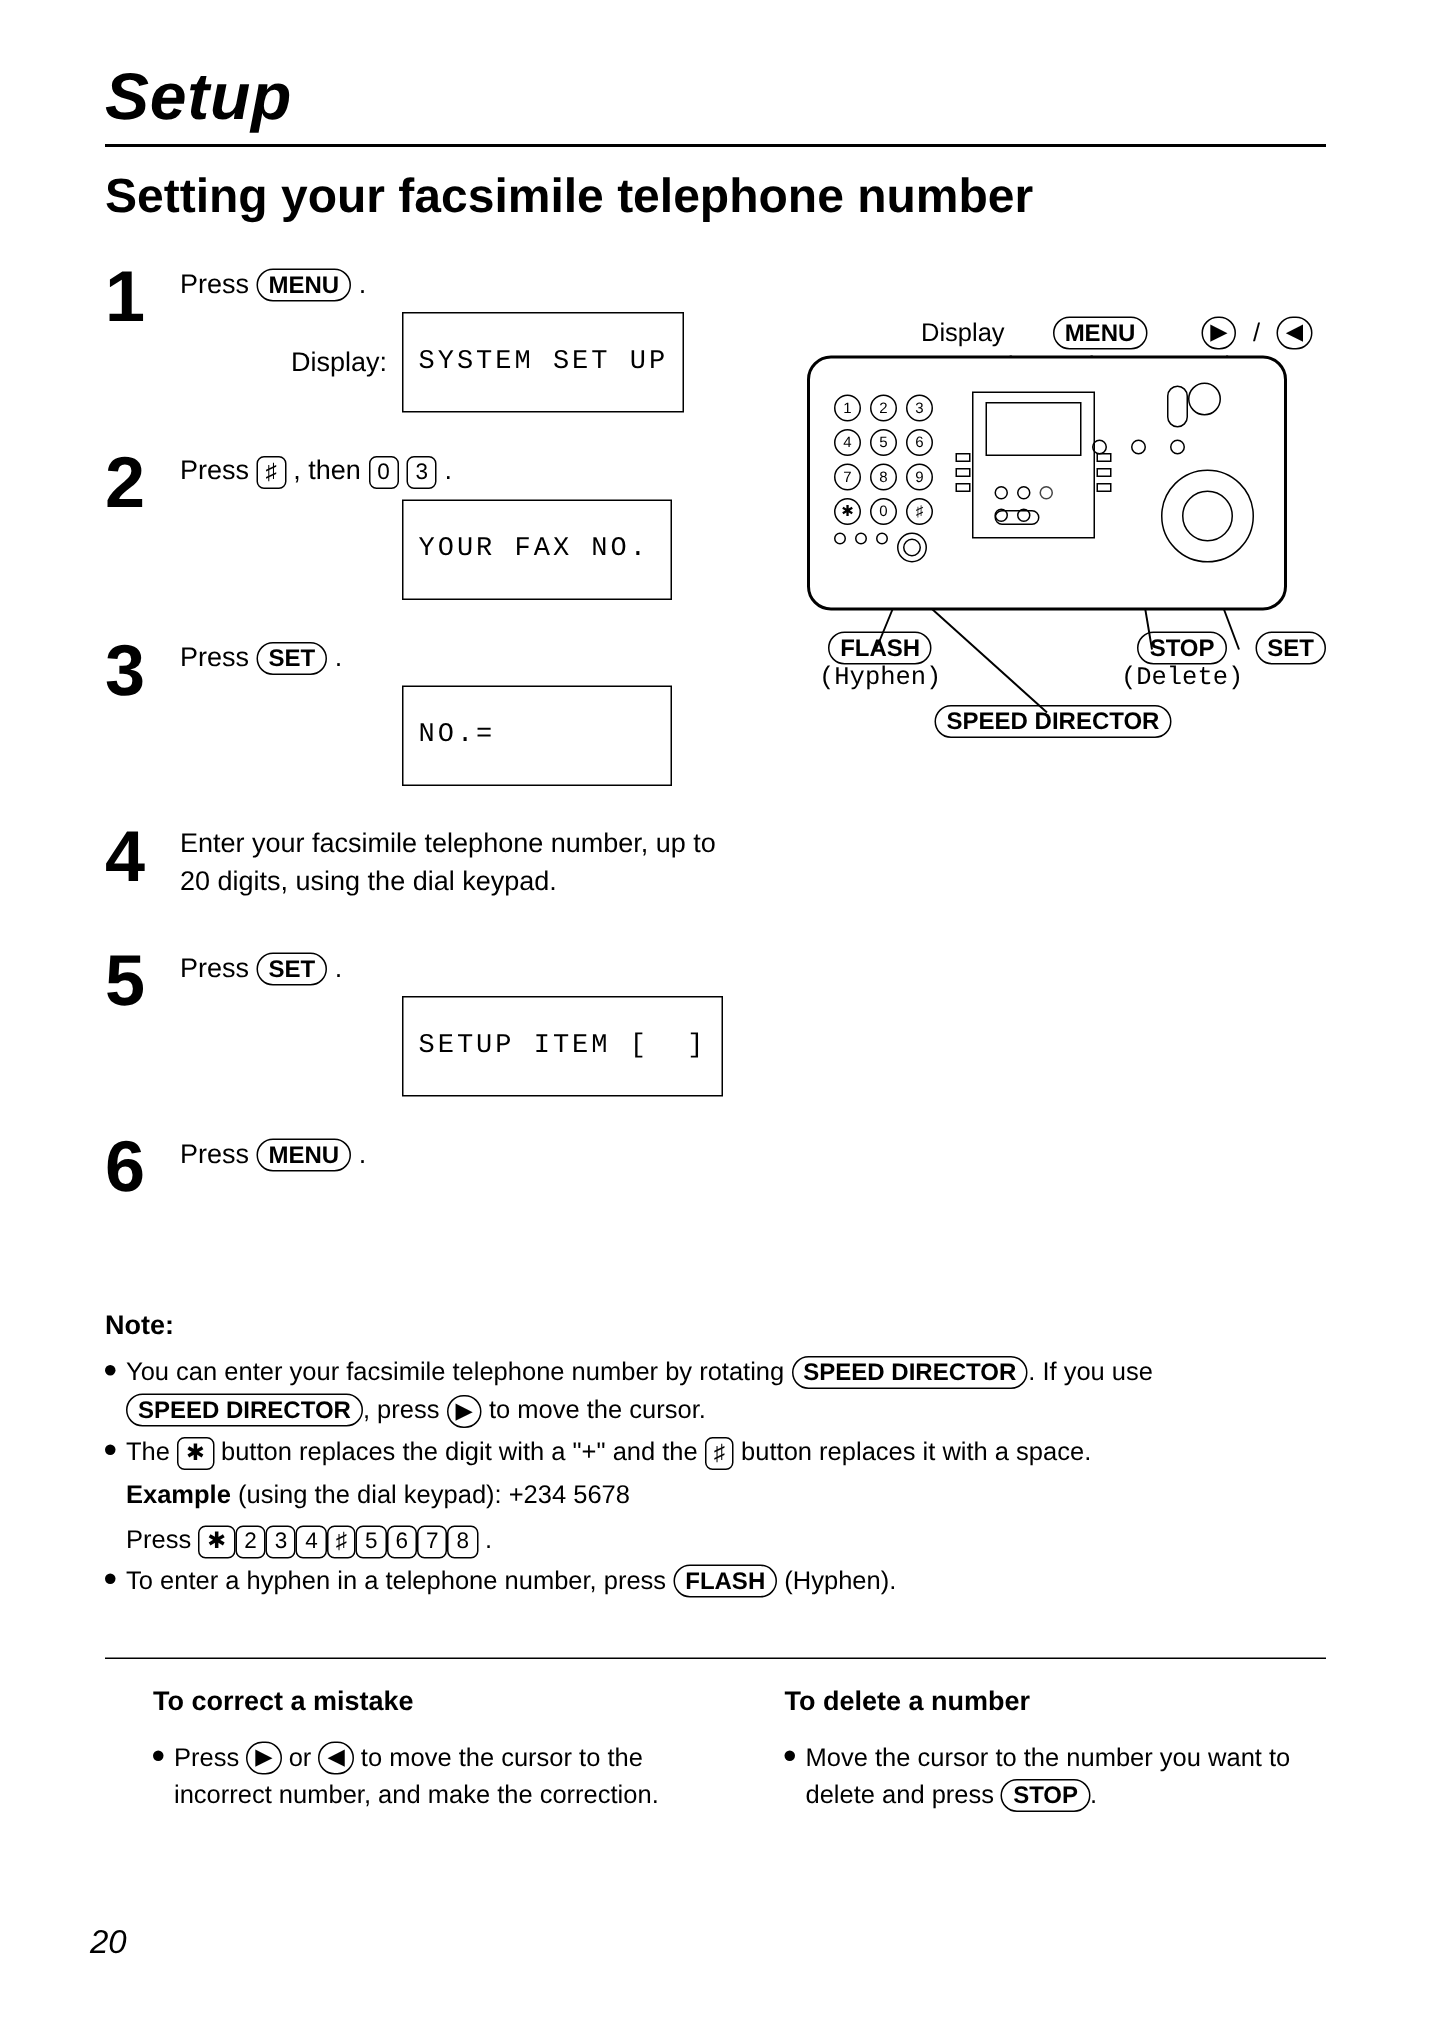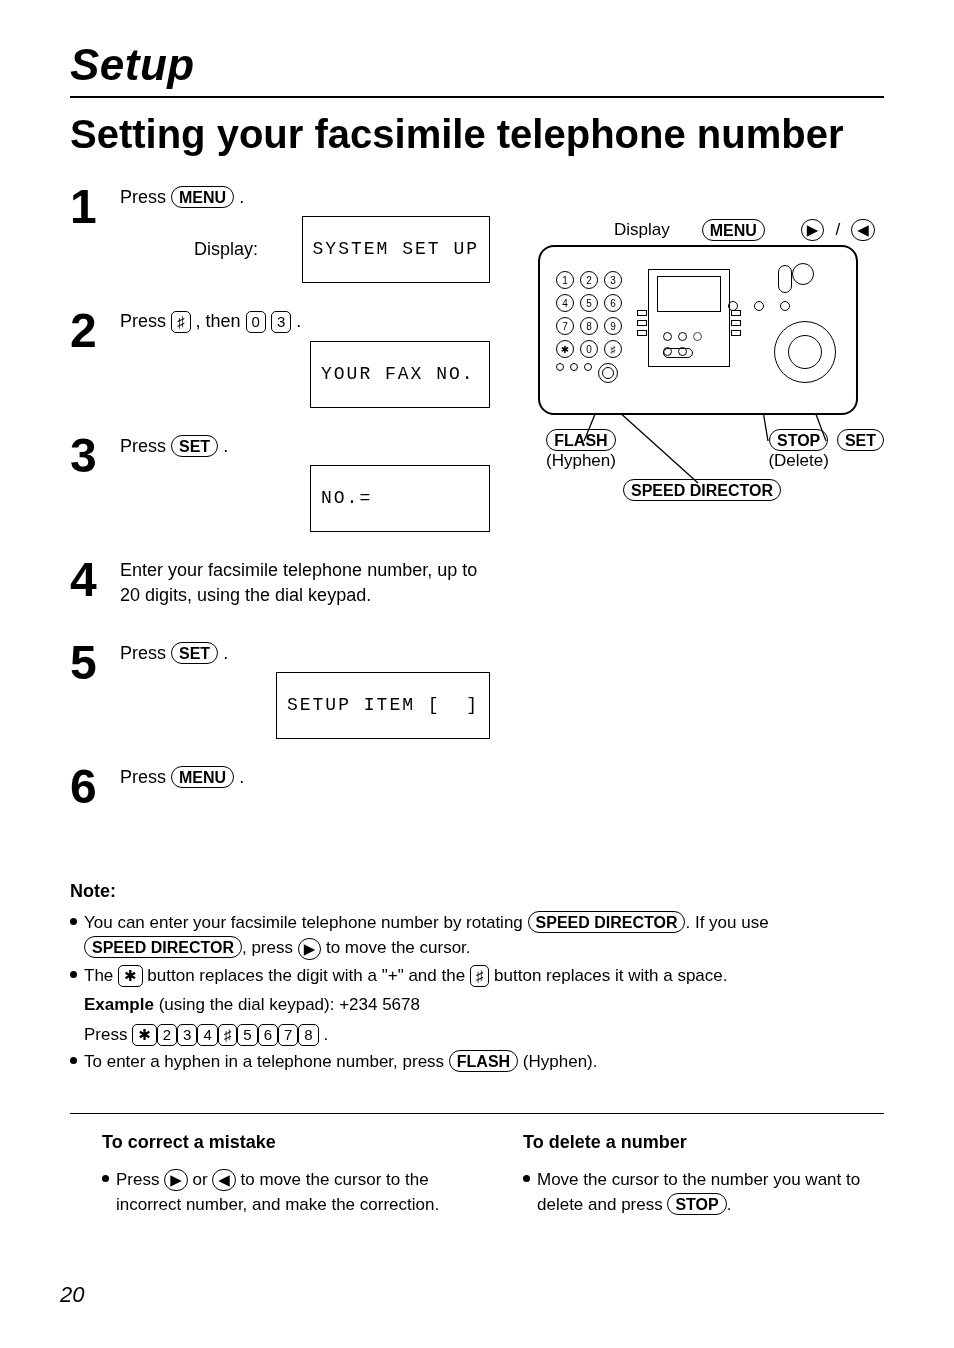--- a/index.html
+++ b/index.html
@@ -19,7 +19,7 @@
     padding-bottom: 6px; margin: 10px 0 14px 0;
   }
   .section-heading {
-    font-weight: bold; font-size: 40px;
+    font-weight: bold; font-size: 32px;
     margin: 8px 0 26px 0;
   }
   .columns {

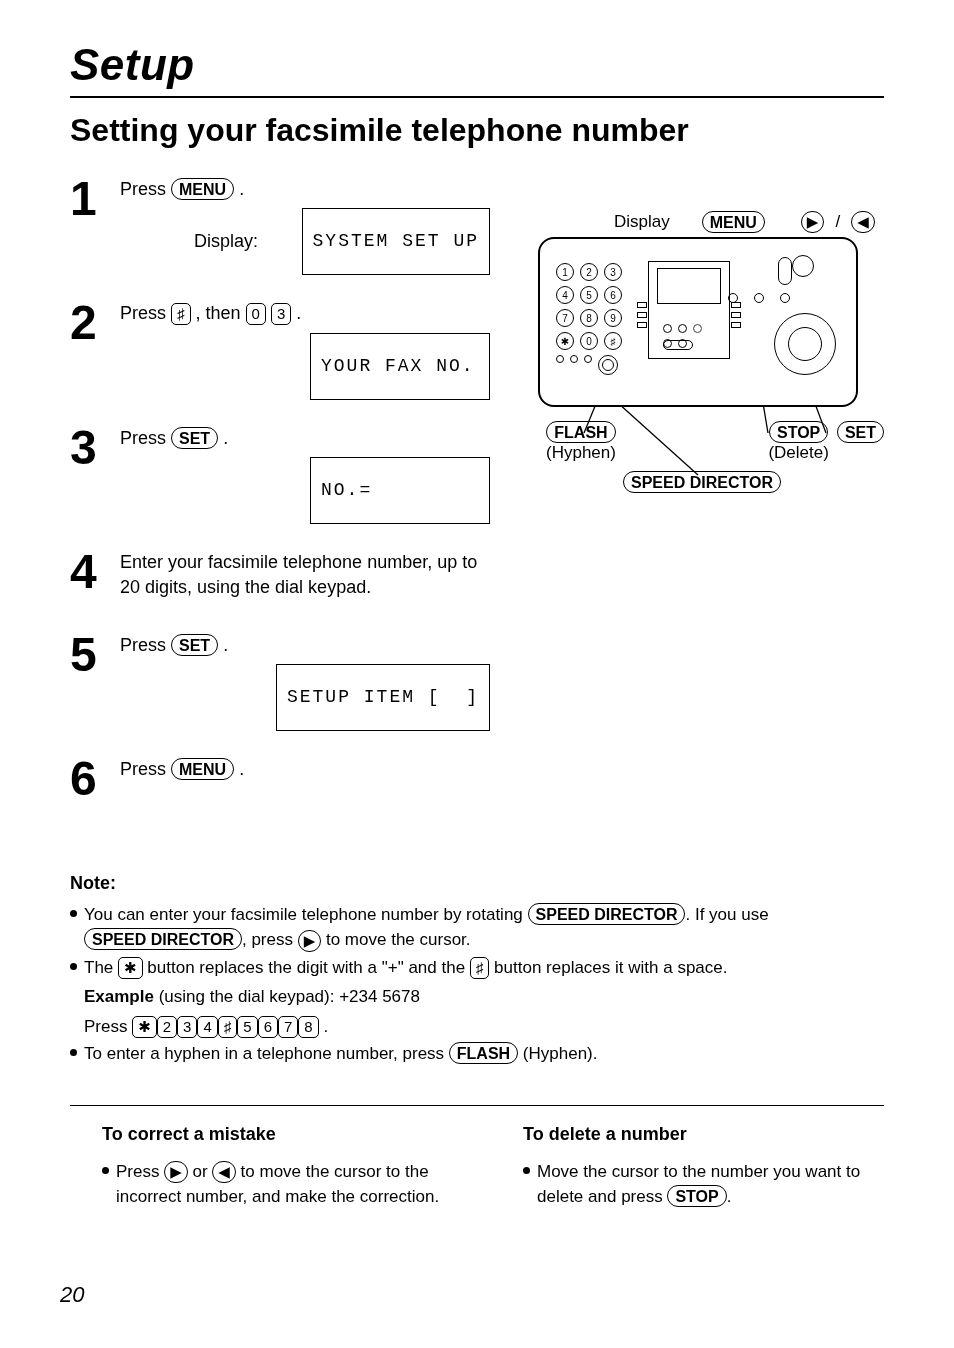--- a/index.html
+++ b/index.html
@@ -34,7 +34,7 @@
   .step-line { margin: 2px 0 6px 0; }
 
   .label-right { text-align: right; padding-right: 10px; width: 148px; display: inline-block; font-size: 18px; }
-  .row { display: flex; align-items: center; margin-top: 6px; justify-content: space-between; }
+  .row { display: flex; align-items: center; margin-top: 6px; }
 
   .lcd {
     border: 1px solid #000; padding: 20px 10px;

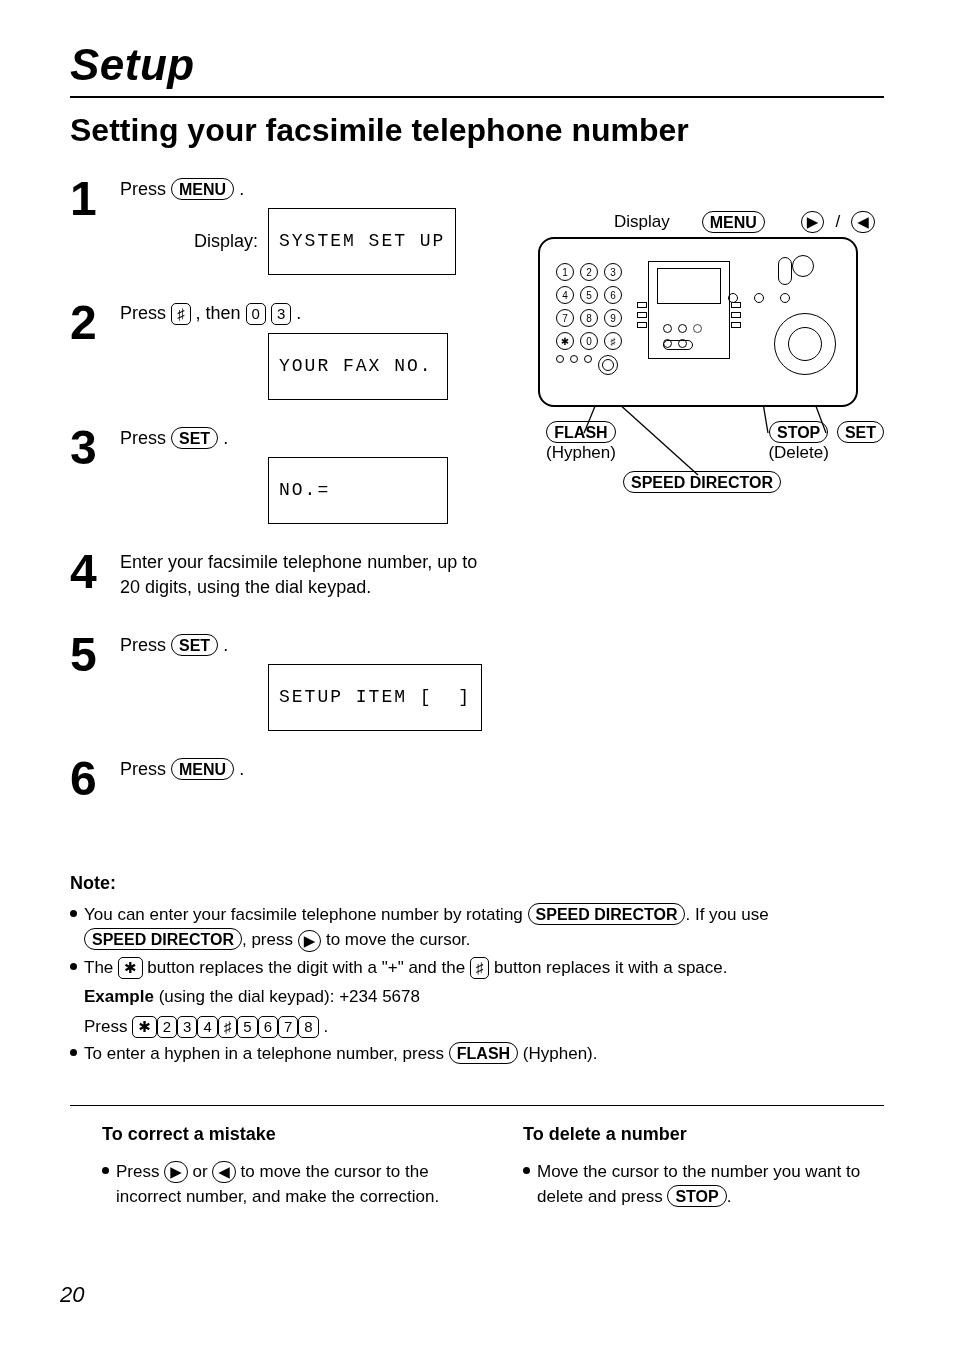--- a/index.html
+++ b/index.html
@@ -117,7 +117,7 @@
   .wheel::after{content:"";position:absolute;top:13px;left:13px;right:13px;bottom:13px;border:1.5px solid #000;border-radius:50%;}
   .callout-row { display:flex; justify-content:space-between; margin-top:14px; font-size:17px;}
   .callout-item { text-align:center; }
-  .callout-sub { display:block; font-weight:normal;}
+  .callout-sub { display:block; font-weight:normal;font-family:Liberation Mono, monospace;}
   .speed-dir { text-align:center; margin-top:8px;}
 
   

